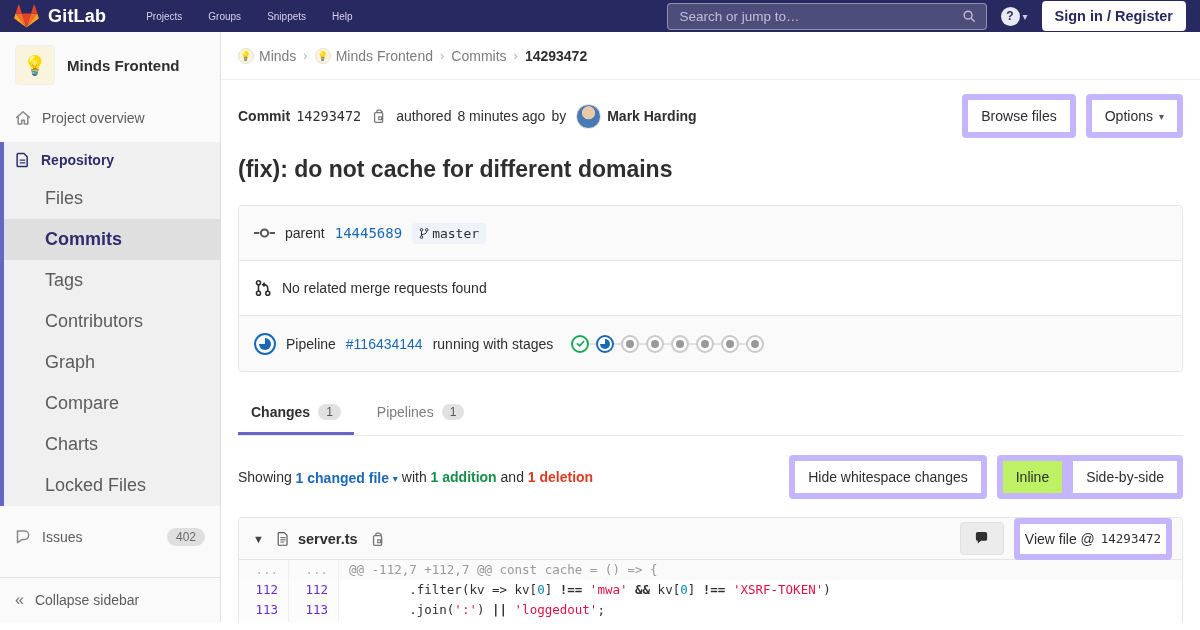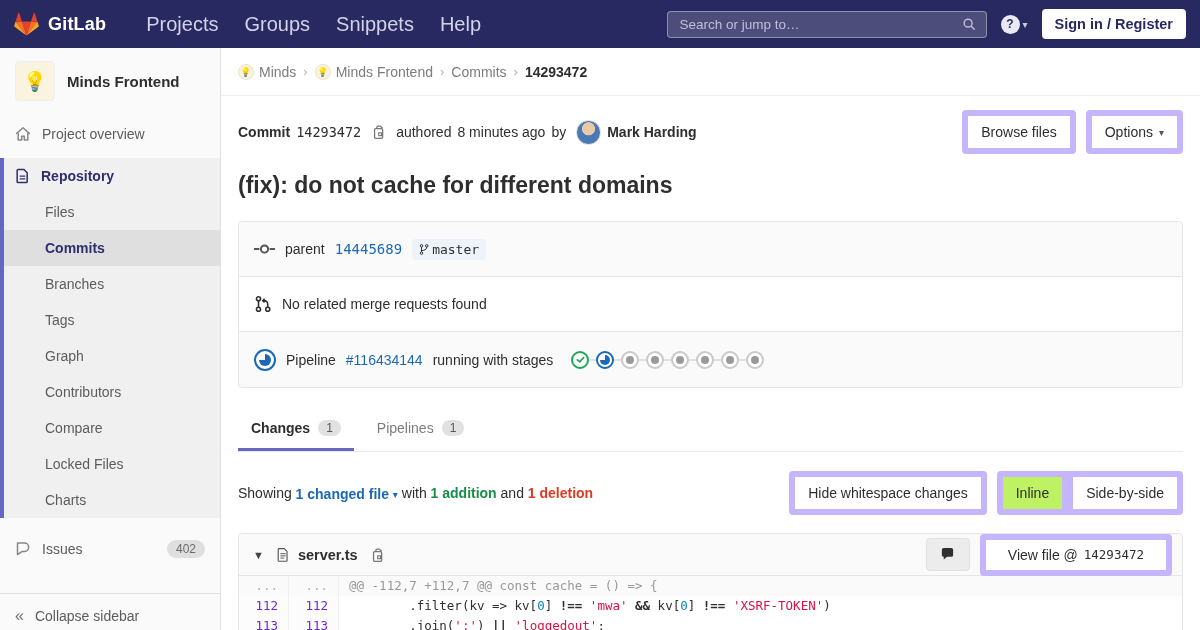--- a/index.html
+++ b/index.html
@@ -11,7 +11,7 @@
   .mono { font-family:"DejaVu Sans Mono","Liberation Mono",monospace; }
 
   
-  .navbar { height:48px; background:var(--navbar-bg,#292961); display:flex; align-items:center; padding:0 14px; }
+  .navbar { height:32px; background:var(--navbar-bg,#292961); display:flex; align-items:center; padding:0 14px; }
   .brand { display:flex; align-items:center; gap:9px; margin-right:30px; cursor:pointer; }
   .brand-name { color:#fff; font-size:18px; font-weight:bold; letter-spacing:.2px; }
   .nav-menu { display:flex; gap:6px; }

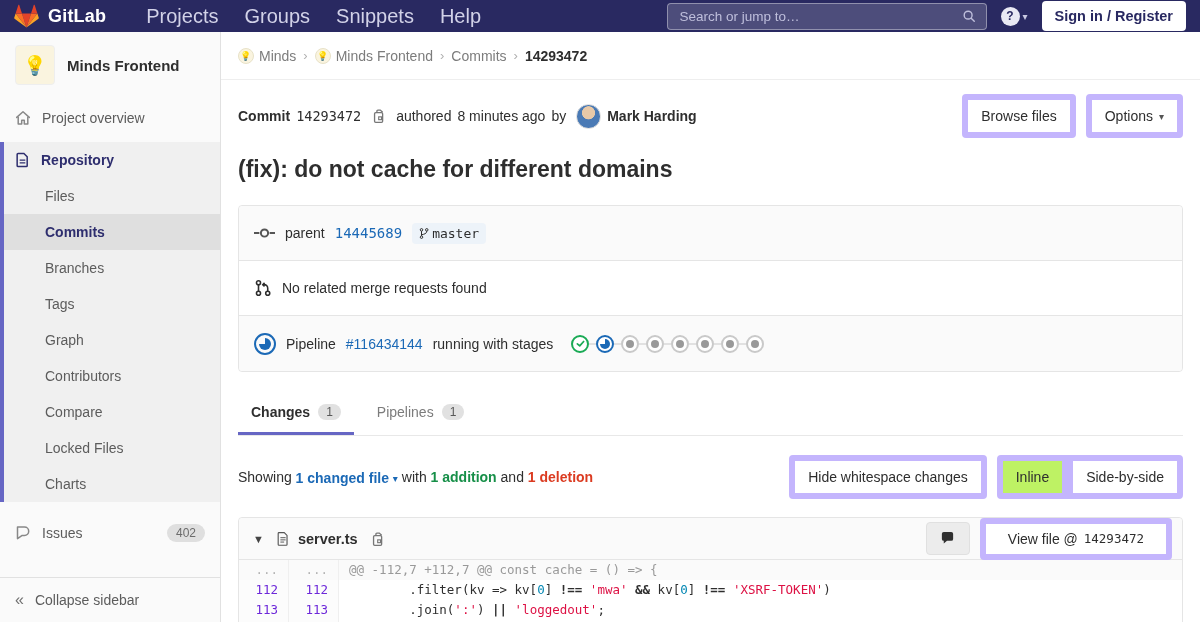--- a/index.html
+++ b/index.html
@@ -15,7 +15,7 @@
   .brand { display:flex; align-items:center; gap:9px; margin-right:30px; cursor:pointer; }
   .brand-name { color:#fff; font-size:18px; font-weight:bold; letter-spacing:.2px; }
   .nav-menu { display:flex; gap:6px; }
-  .nav-item { color:#d2d2e8; padding:5px 10px; font-size:20px; cursor:pointer; border-radius:3px; }
+  .nav-item { color:#d2d2e8; padding:5px 10px; font-size:10px; cursor:pointer; border-radius:3px; }
   .nav-right { margin-left:auto; display:flex; align-items:center; gap:14px; }
   .search-box { width:320px; height:27px; background:rgba(255,255,255,.17); border:1px solid rgba(255,255,255,.38);
     border-radius:4px; display:flex; align-items:center; padding:0 10px; }

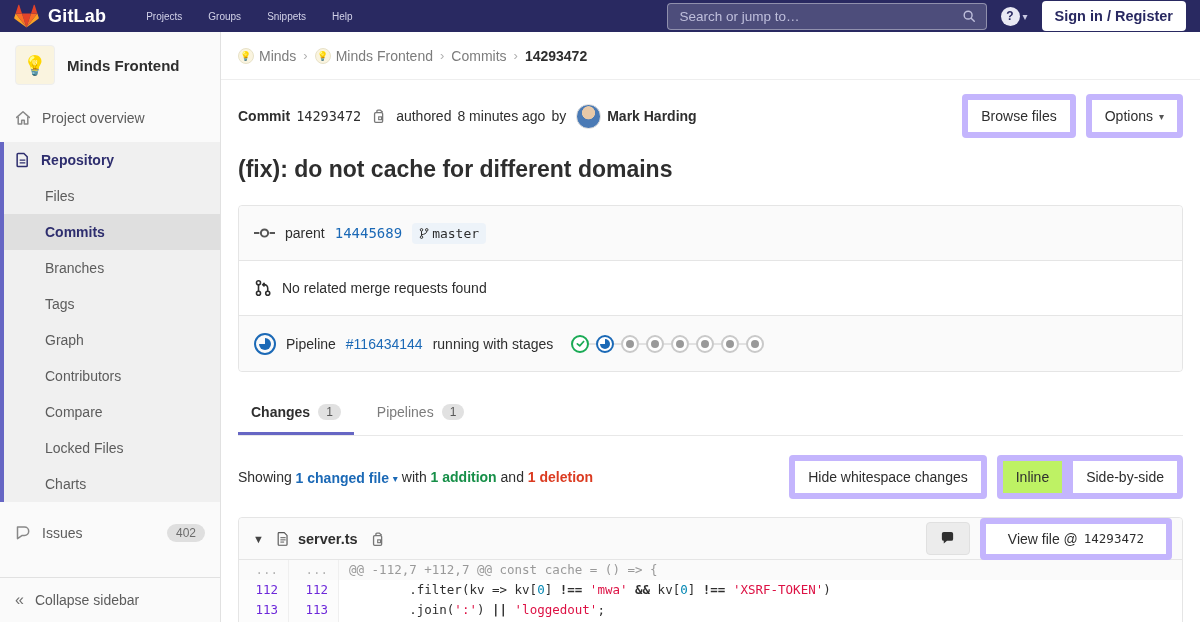--- a/index.html
+++ b/index.html
@@ -42,7 +42,7 @@
   .repo-section { background:#f0f0f0; border-left:4px solid var(--accent,#6666c4); margin-top:6px; }
   .repo-section .sidebar-item { padding-left:11px; }
   .repo-head { color:#2e2e6e; font-weight:bold; }
-  .subitem { display:block; padding:10px 15px 10px 41px; color:#5c5c5c; font-size:14px; cursor:pointer; }
+  .subitem { display:block; padding:10px 15px 10px 41px; color:#5c5c5c; font-size:18px; cursor:pointer; }
   .subitem.active { background:#dfdfdf; color:#2e2e6e; font-weight:bold; }
   .issues-item { margin-top:12px; }
   .count-pill { margin-left:auto; background:#dfdfdf; color:#6b6b6b; font-size:12px; padding:2px 9px; border-radius:10px; }

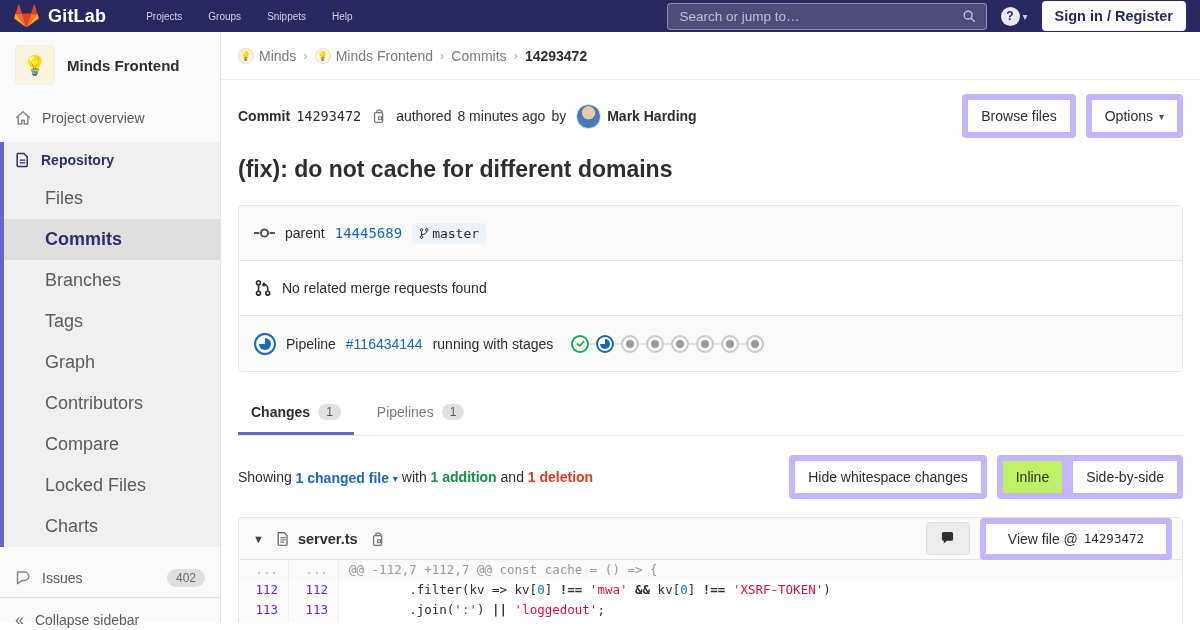--- a/index.html
+++ b/index.html
@@ -203,7 +203,6 @@
       <div>
           <div class="subitem">Files</div>
           <div class="subitem active">Commits</div>
-          <div class="subitem">Branches</div>
           <div class="subitem">Tags</div>
           <div class="subitem">Graph</div>
           <div class="subitem">Contributors</div>

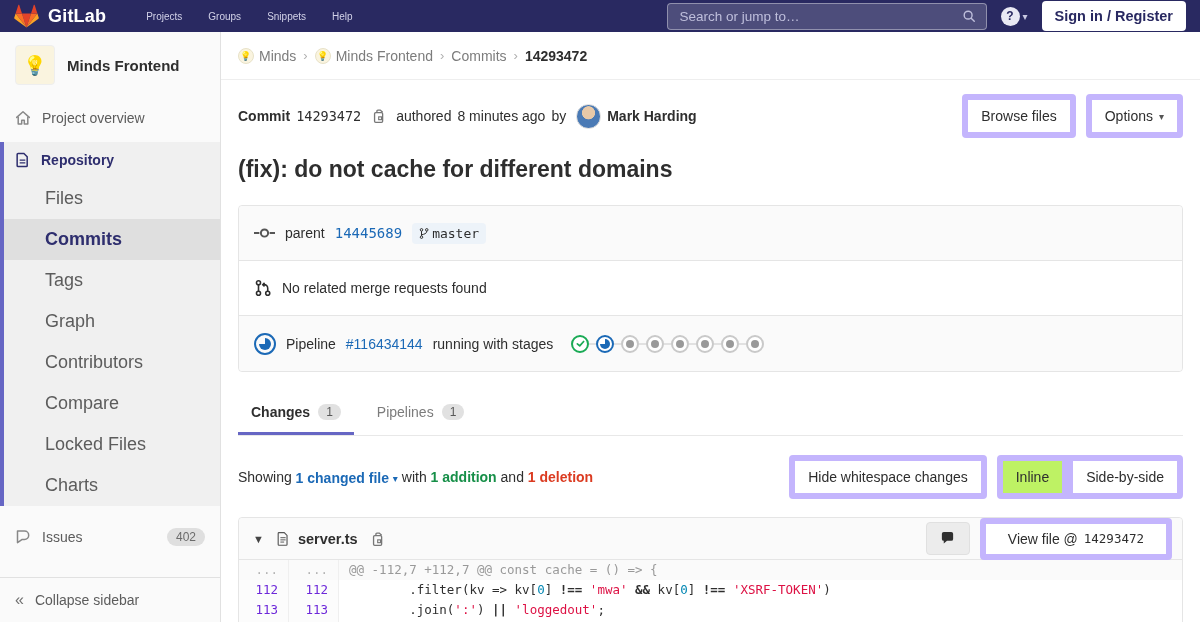--- a/index.html
+++ b/index.html
@@ -204,8 +204,8 @@
           <div class="subitem">Files</div>
           <div class="subitem active">Commits</div>
           <div class="subitem">Tags</div>
+          <div class="subitem">Contributors</div>
           <div class="subitem">Graph</div>
-          <div class="subitem">Contributors</div>
           <div class="subitem">Compare</div>
           <div class="subitem">Locked Files</div>
           <div class="subitem">Charts</div>

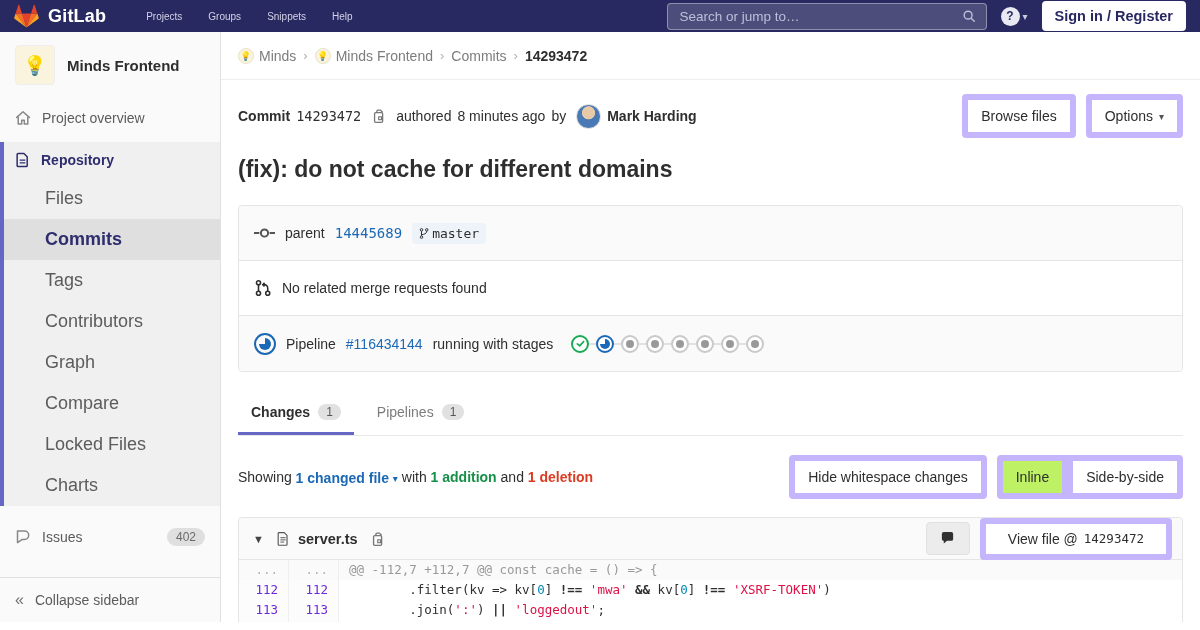--- a/index.html
+++ b/index.html
@@ -207,8 +207,8 @@
           <div class="subitem">Contributors</div>
           <div class="subitem">Graph</div>
           <div class="subitem">Compare</div>
+          <div class="subitem">Charts</div>
           <div class="subitem">Locked Files</div>
-          <div class="subitem">Charts</div>
         </div>
     </div>
     <div class="sidebar-item issues-item">

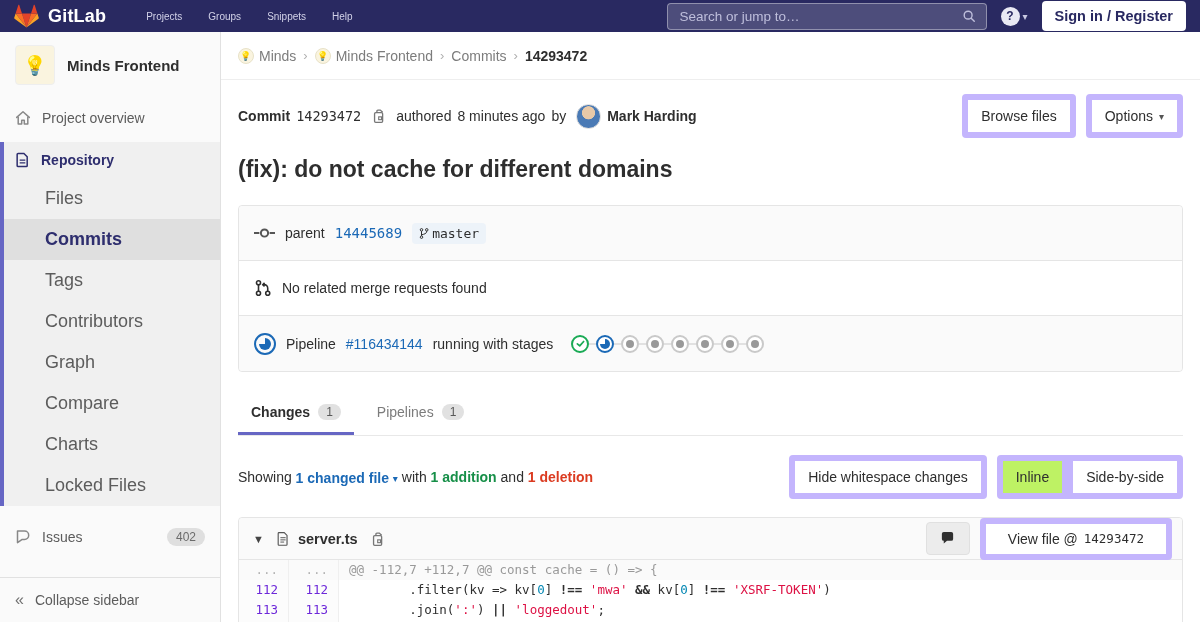--- a/index.html
+++ b/index.html
@@ -127,7 +127,7 @@
   .file-actions { margin-left:auto; display:flex; gap:10px; align-items:center; }
   .comment-btn { background:#ececec; border:1px solid #e0e0e0; border-radius:4px; width:44px; height:33px;
     display:flex; align-items:center; justify-content:center; cursor:pointer; }
-  .view-file-btn { padding:7px 22px; }
+  .view-file-btn { padding:7px 5px; }
   .diff-table { font-family:"DejaVu Sans Mono","Liberation Mono",monospace; font-size:12.5px; line-height:20px; }
   .drow { display:flex; }
   .ln { flex:0 0 50px; width:50px; text-align:right; padding-right:10px; color:#6d28d9; background:#fcfcfc;

